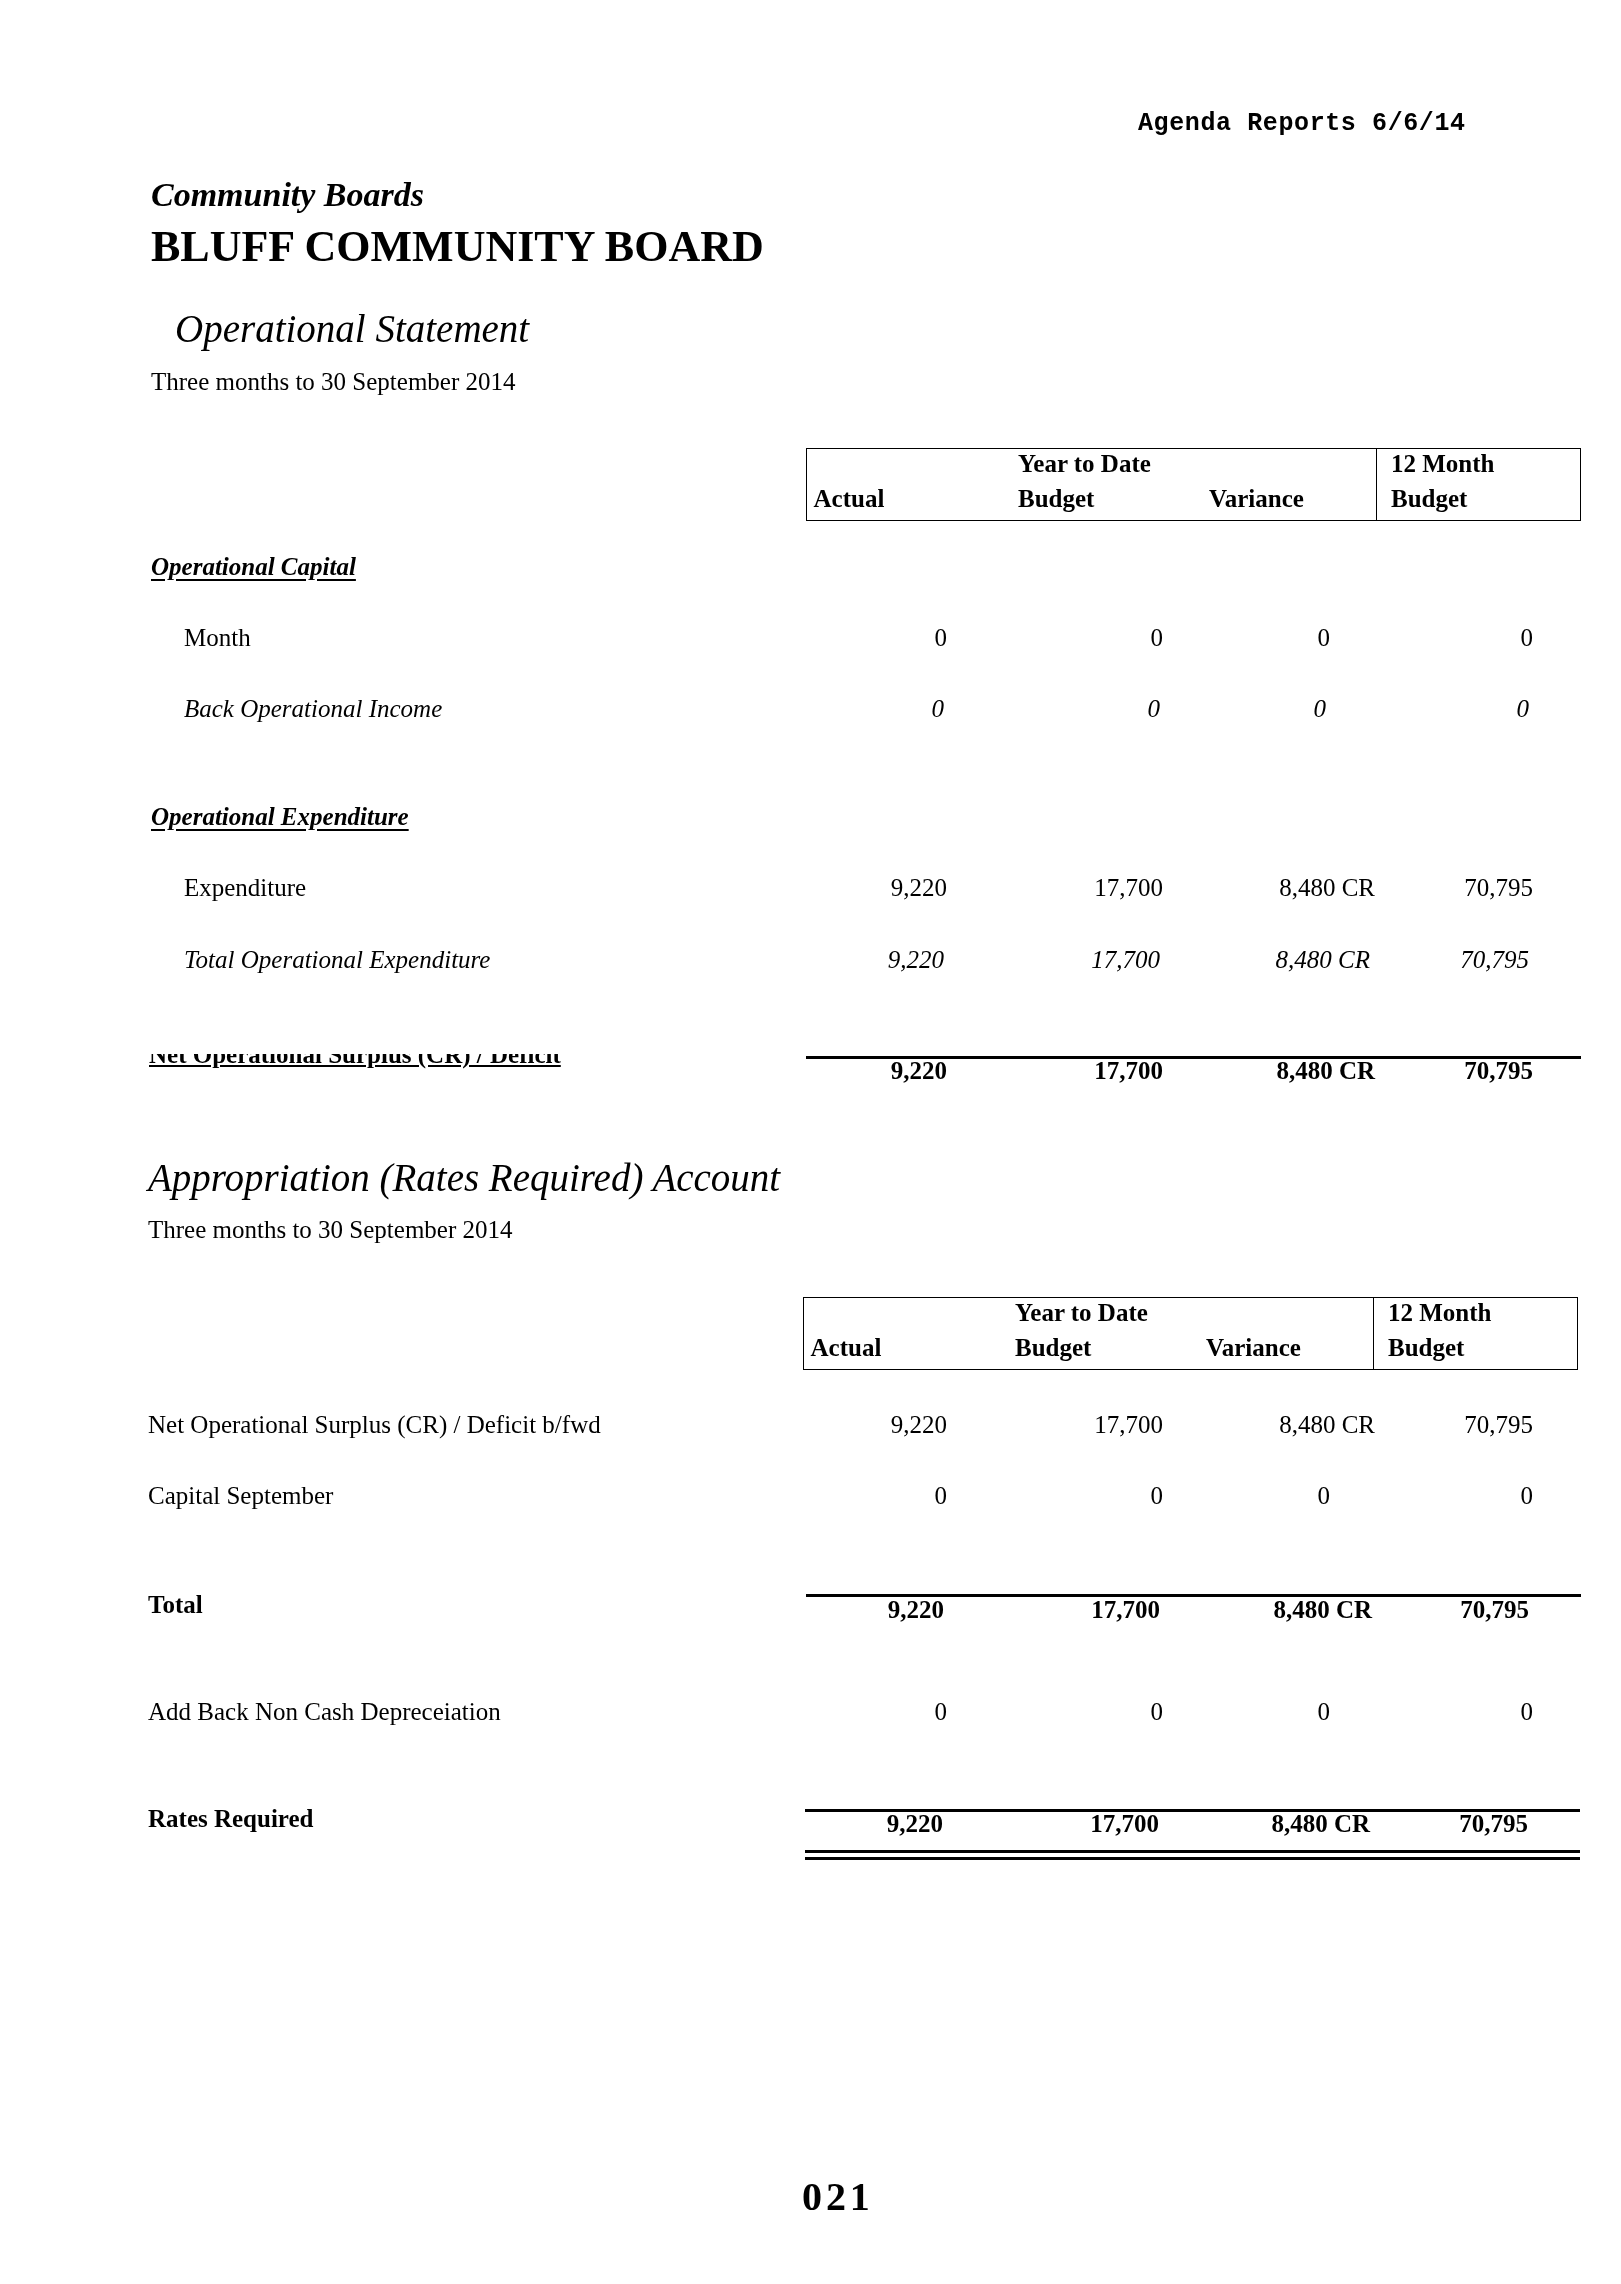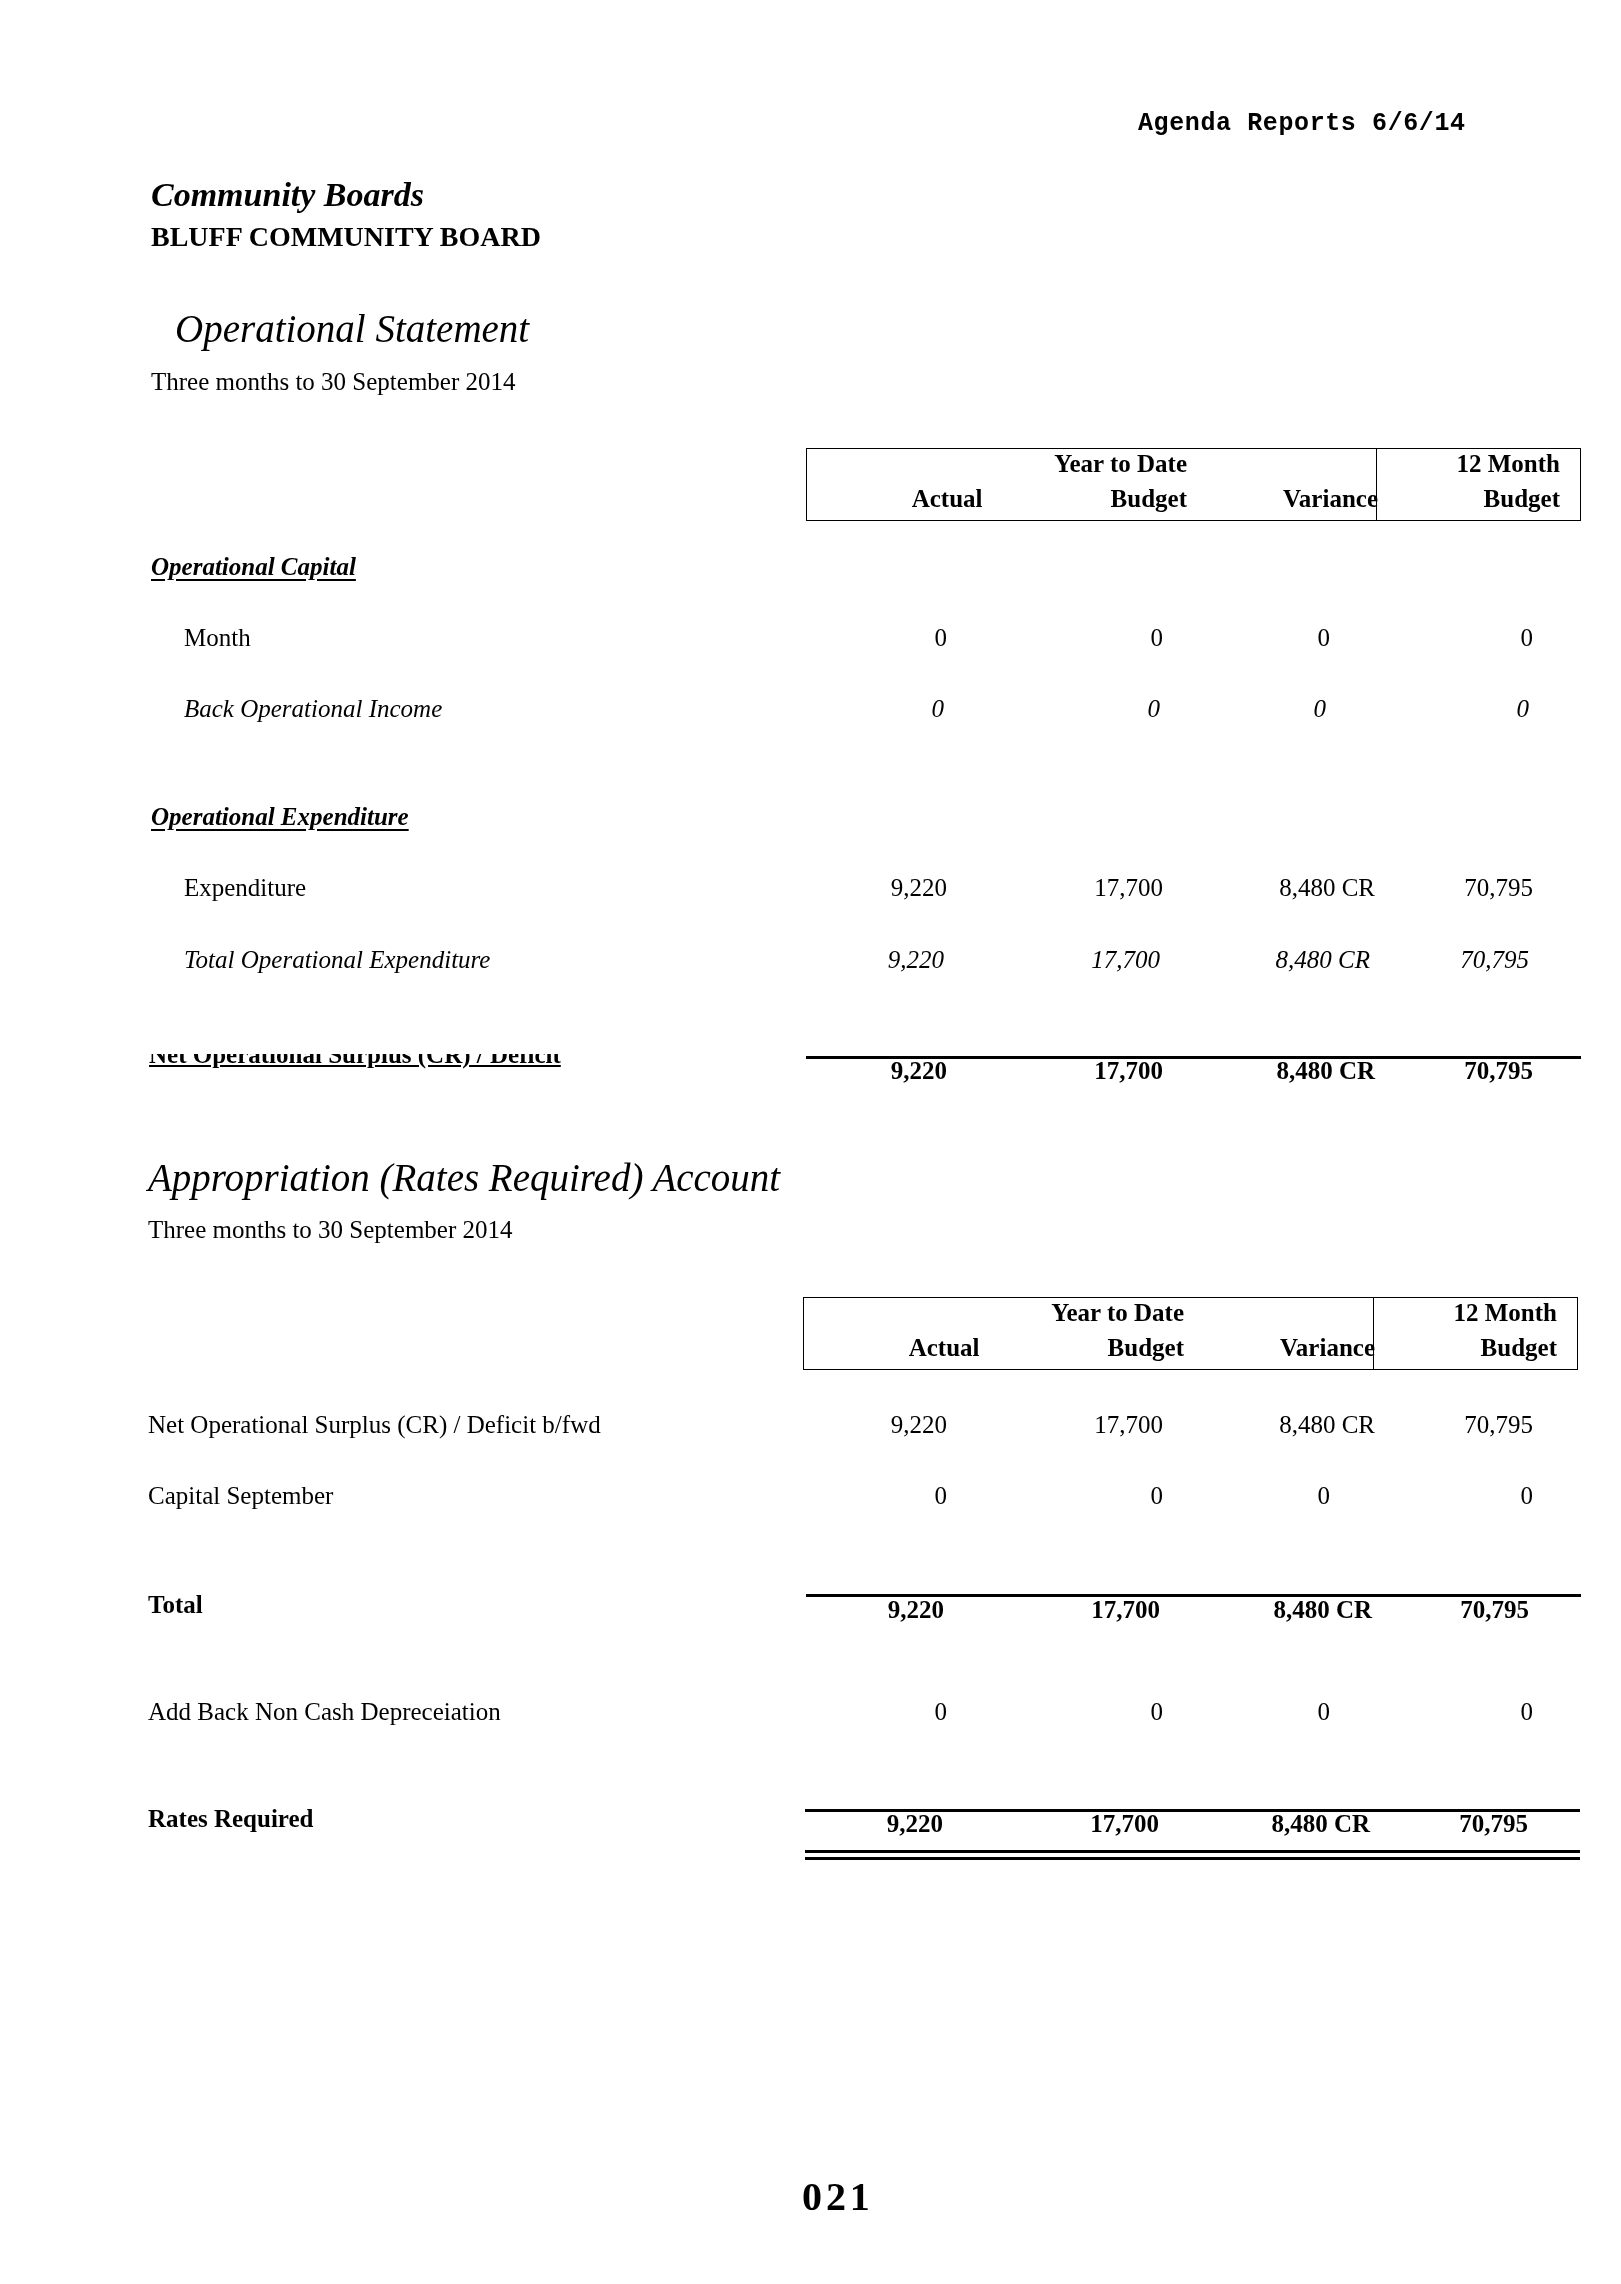--- a/index.html
+++ b/index.html
@@ -8,7 +8,7 @@
   .mono { font-family: "Liberation Mono", monospace; }
   .header-ref { left: 1138px; top: 109px; font-size: 25px; font-weight: bold; letter-spacing: 0.6px; }
   .org-sub { left: 151px; top: 176px; font-size: 34px; font-style: italic; font-weight: bold; }
-  .org-title { left: 151px; top: 221px; font-size: 28px; font-weight: bold; }
+  .org-title { left: 151px; top: 221px; font-size: 44px; font-weight: bold; }
   .sec-title { font-size: 39px; font-style: italic; }
   .sec-sub { font-size: 25px; }
   .hdr-box { position: absolute; border: 1.9px solid #000; box-sizing: border-box; }

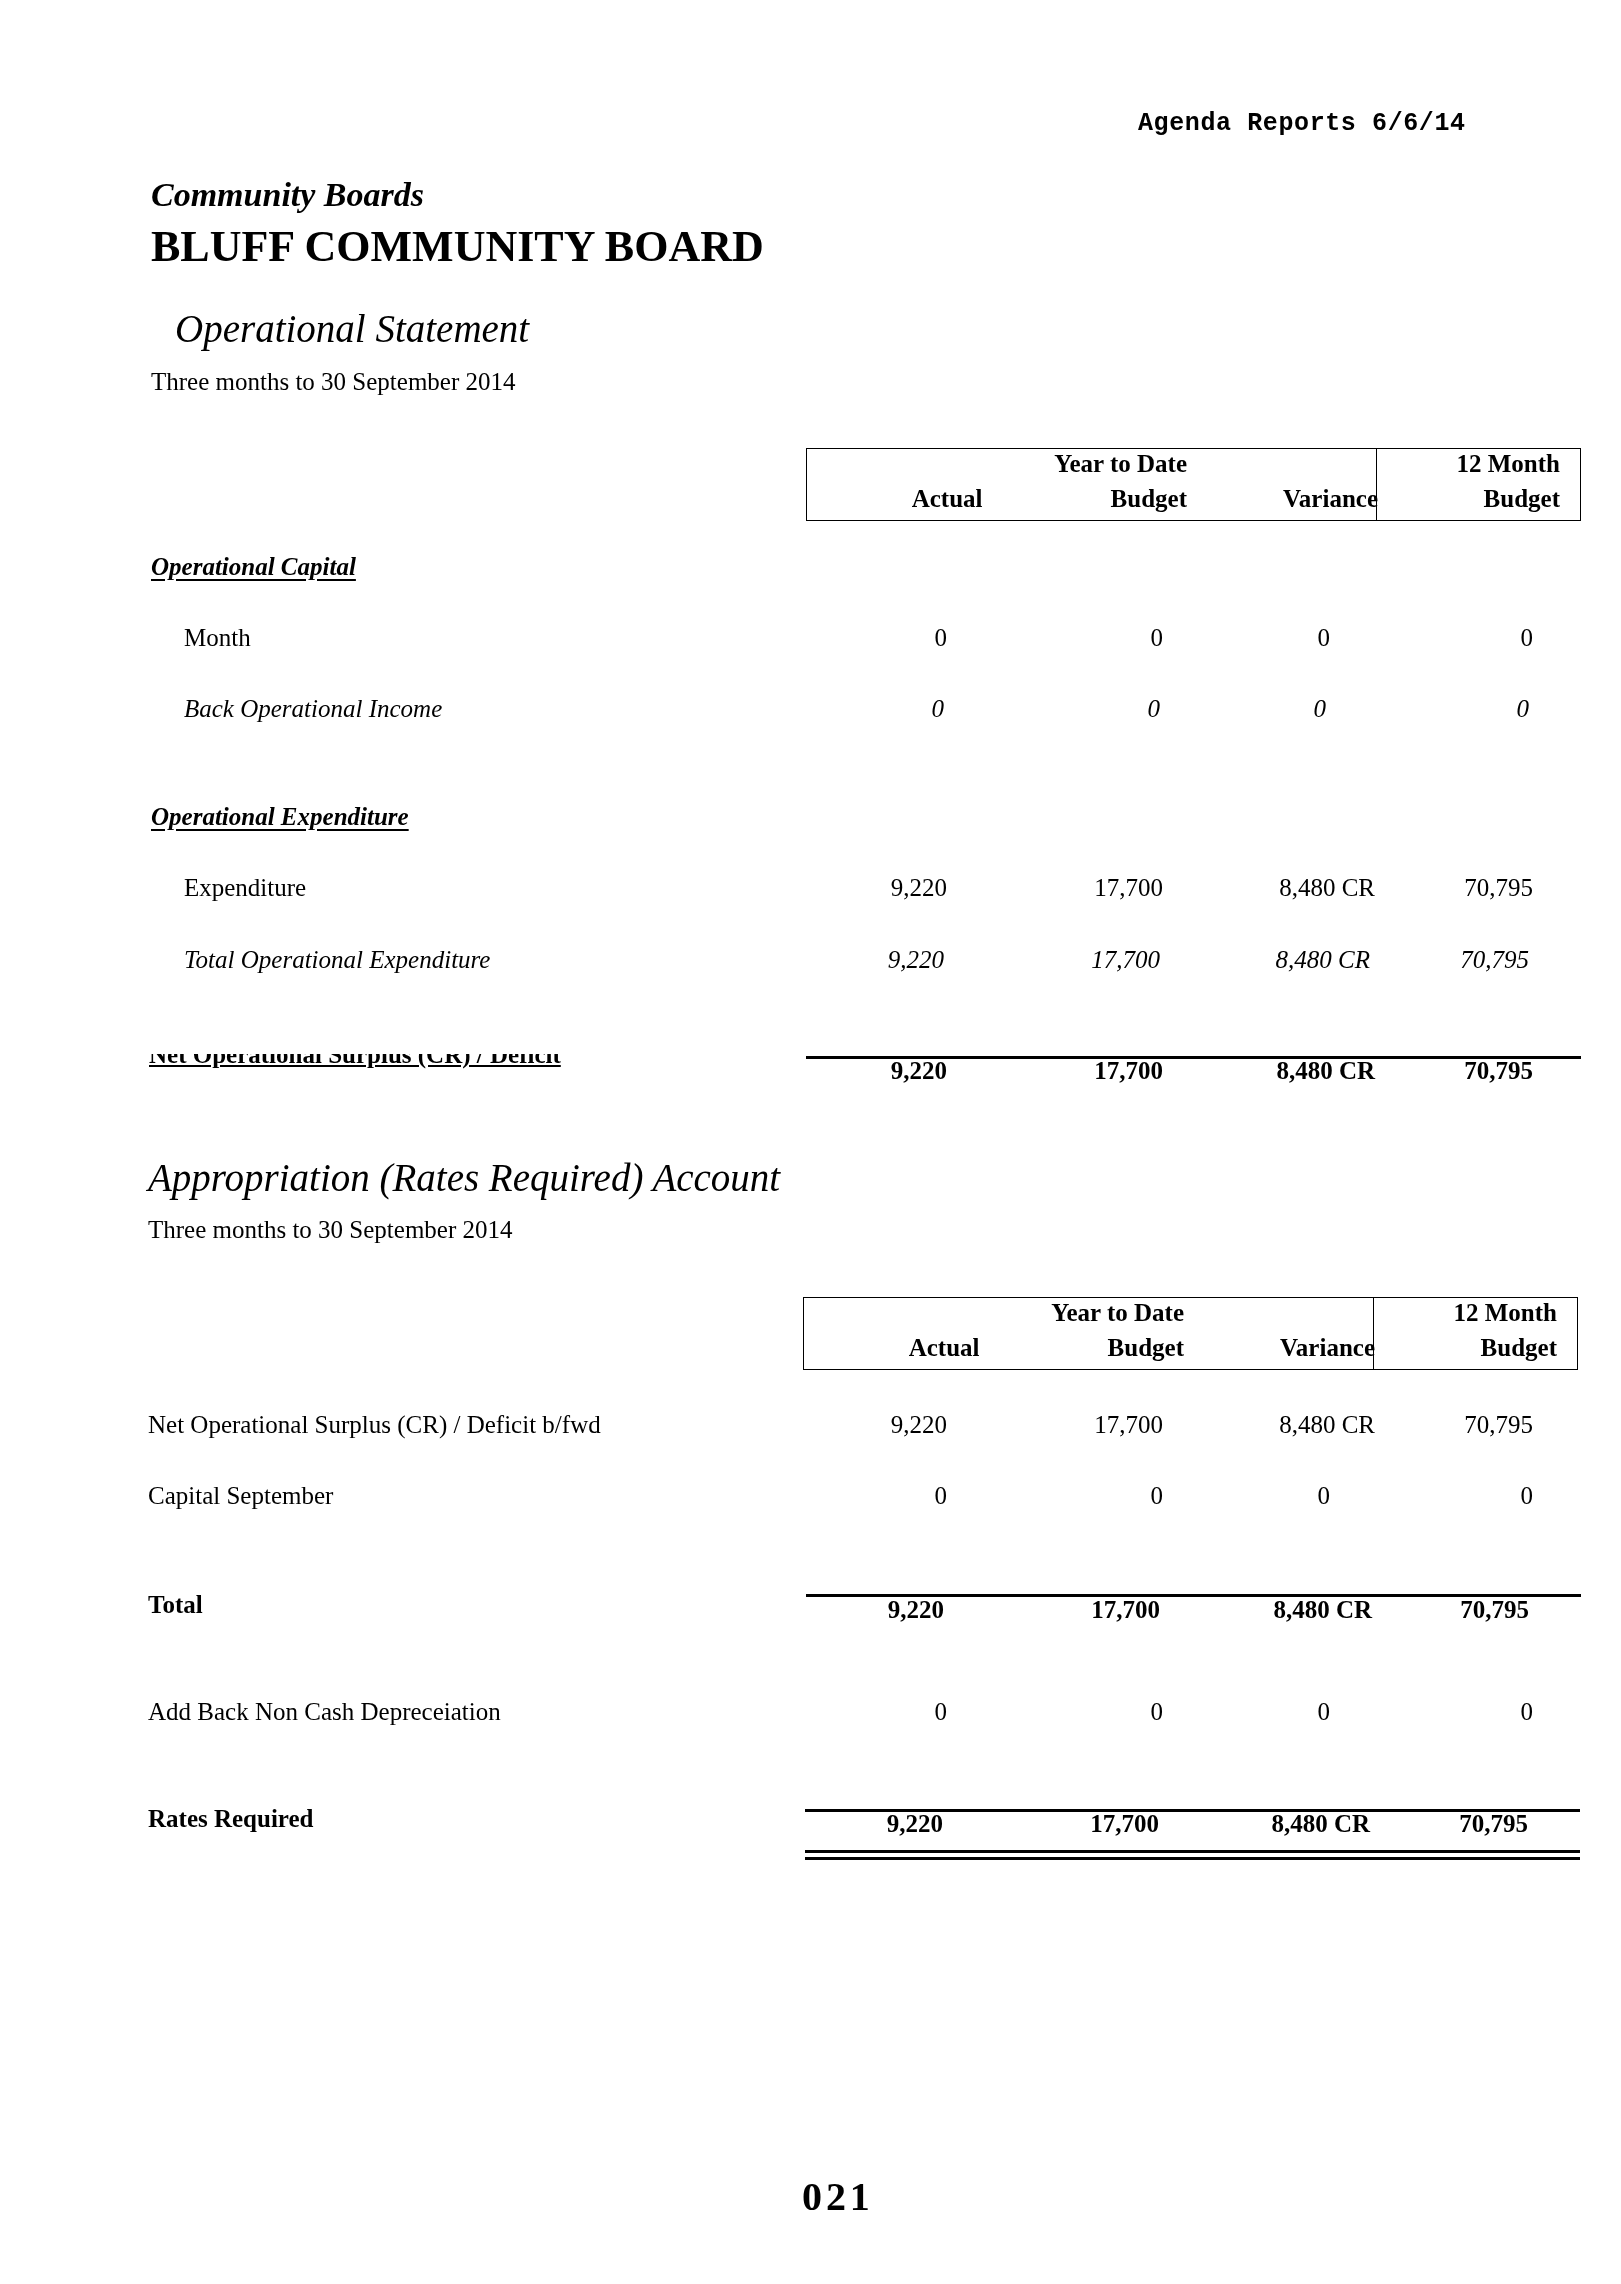--- a/index.html
+++ b/index.html
@@ -13,7 +13,7 @@
   .sec-sub { font-size: 25px; }
   .hdr-box { position: absolute; border: 1.9px solid #000; box-sizing: border-box; }
   .hdr-box .div { position: absolute; top: 0; bottom: 0; border-left: 1.9px solid #000; }
-  .hcell { position: absolute; font-size: 25px; font-weight: bold; text-align: right; width: 169px; }
+  .hcell { position: absolute; font-size: 25px; font-weight: bold; text-align: left; width: 169px; }
   .cat { font-size: 25px; font-weight: bold; font-style: italic; text-decoration: underline; text-decoration-thickness: 1.9px; text-underline-offset: 3.9px; }
   .lbl { font-size: 25px; }
   .lbl.it { font-style: italic; }

